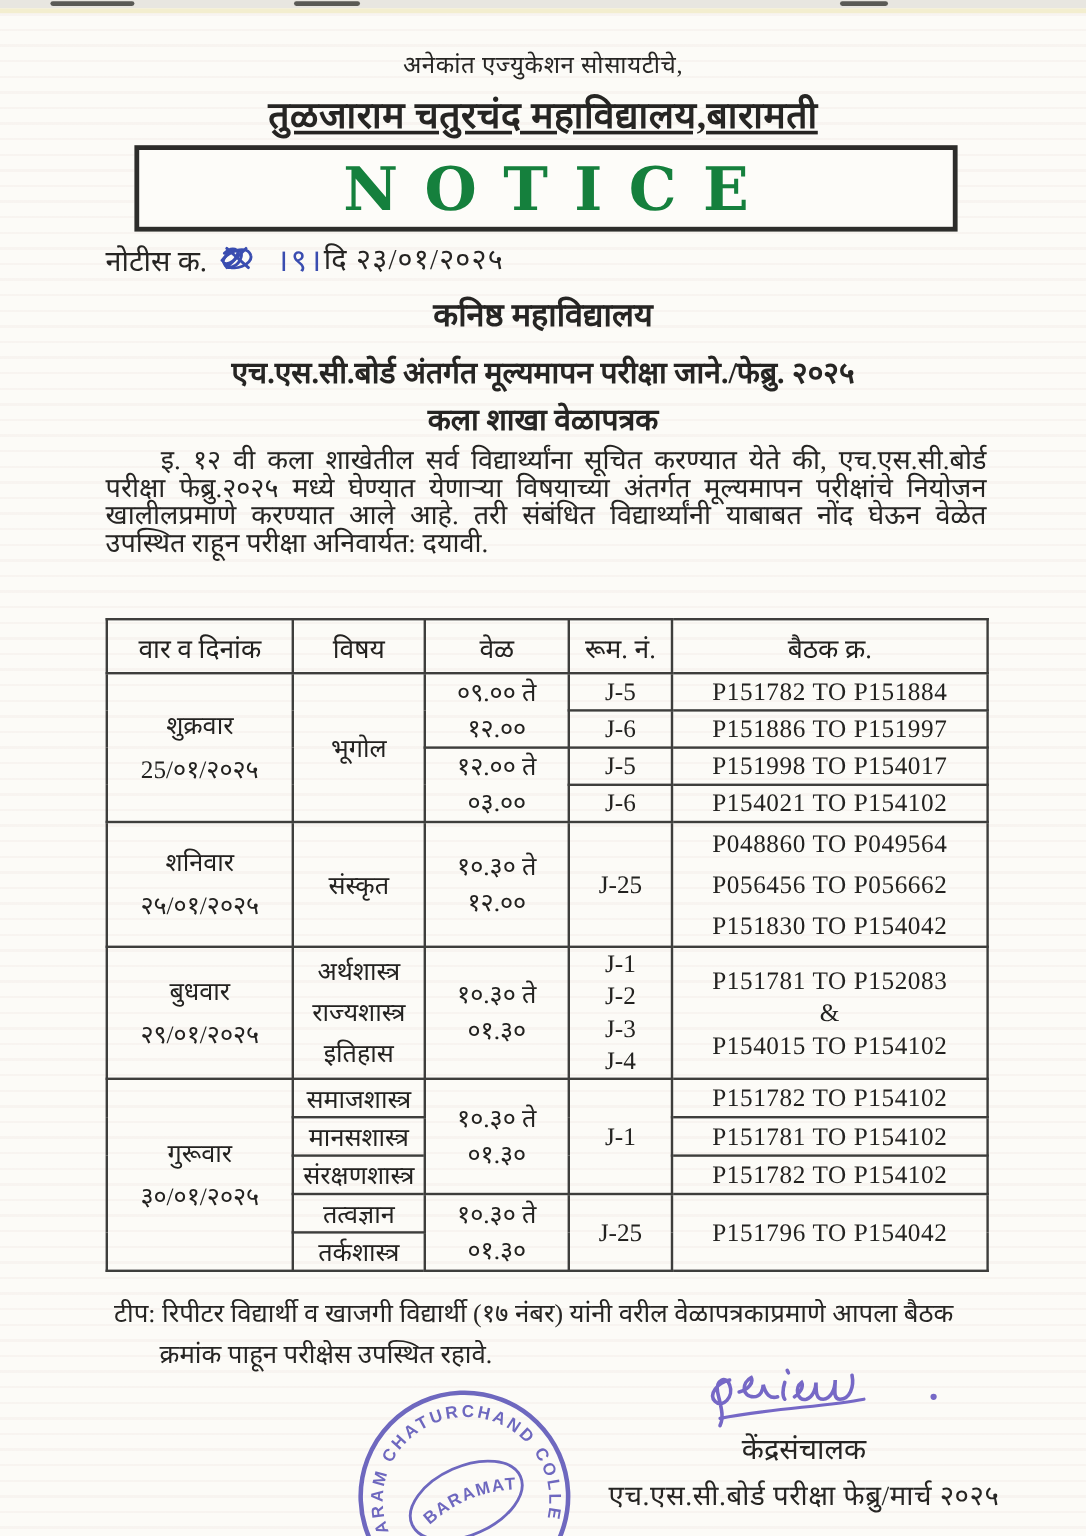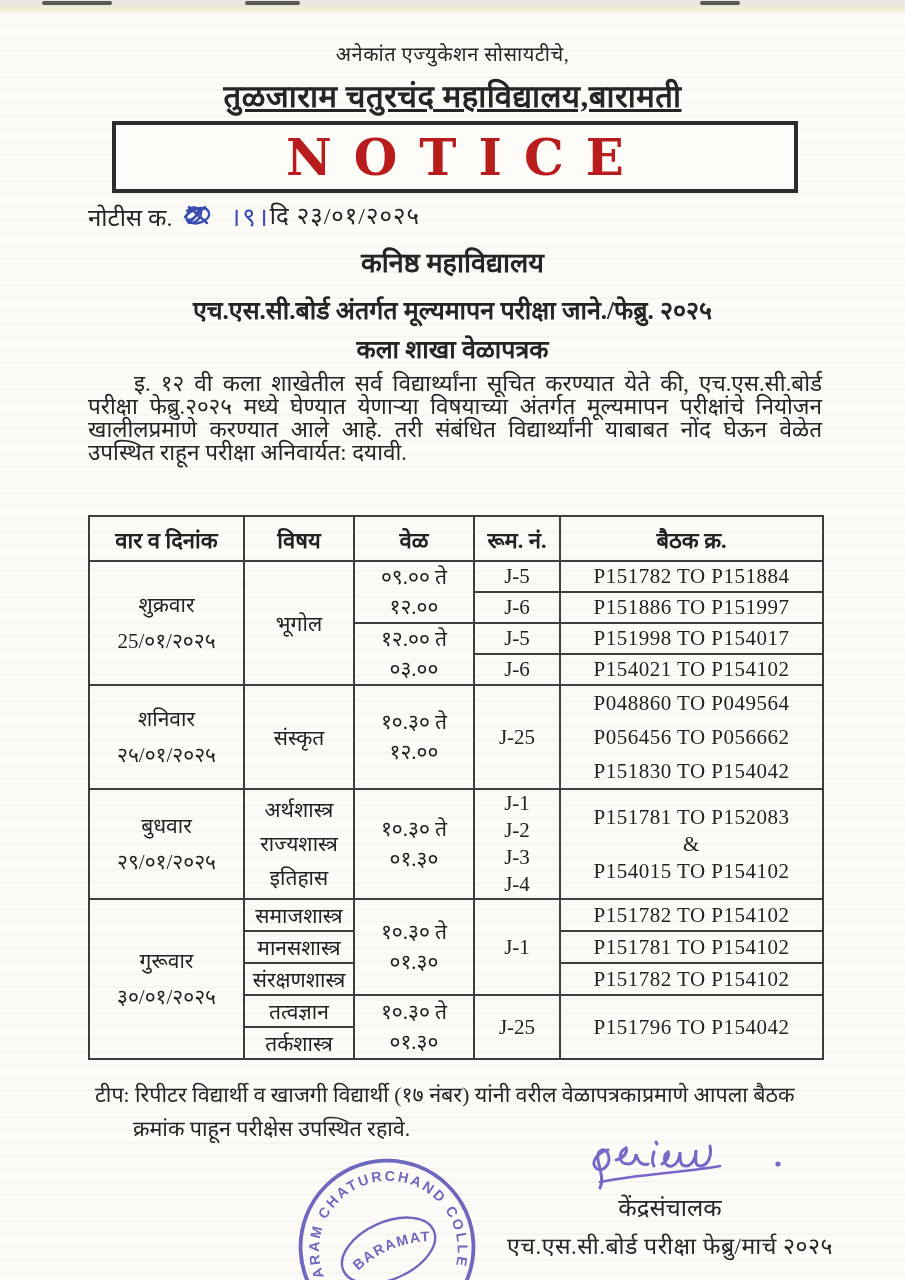--- a/index.html
+++ b/index.html
@@ -36,7 +36,7 @@
     font-family:"DejaVu Serif","Liberation Serif",serif;
     font-weight:bold;font-size:50px;letter-spacing:22px;
     padding-left:22px; 
-    color:#b91c1c;
+    color:#15803d;
   }
 
   .meta-row{top:198px;left:88px;width:704px;display:flex;justify-content:flex-start;align-items:flex-start;font-size:24px;}

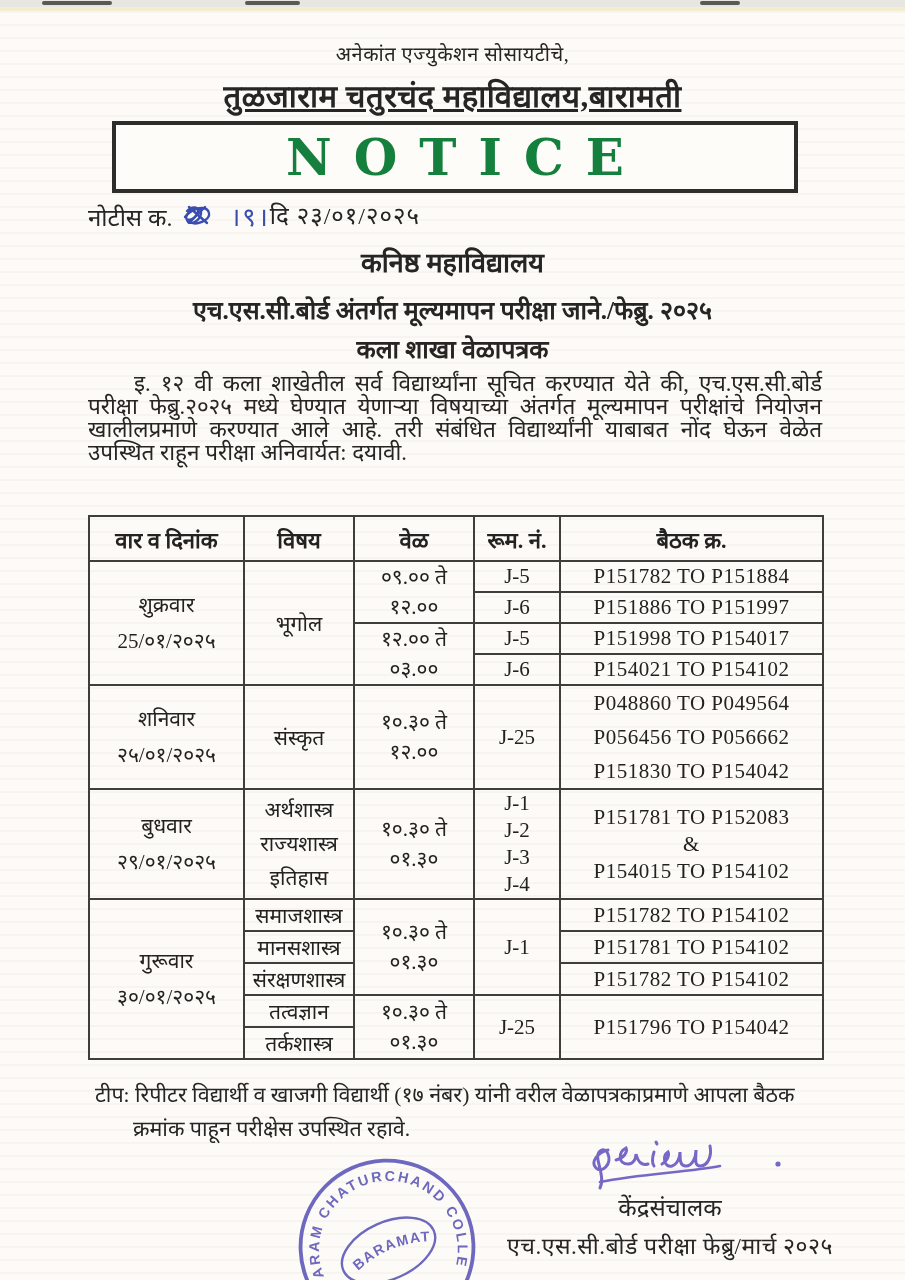--- a/index.html
+++ b/index.html
@@ -63,7 +63,7 @@
     font-size:21px;font-weight:normal;
     color:#232220;
   }
-  table.tt th{font-size:22px;font-weight:bold;height:43px;}
+  table.tt th{font-size:22px;font-weight:normal;height:43px;}
   .latin{font-family:"Liberation Serif",serif;font-size:21px;letter-spacing:0.5px;margin-left:38px;}
   .room{font-family:"Liberation Serif",serif;font-size:20px;}
   .h32{height:30px;}

